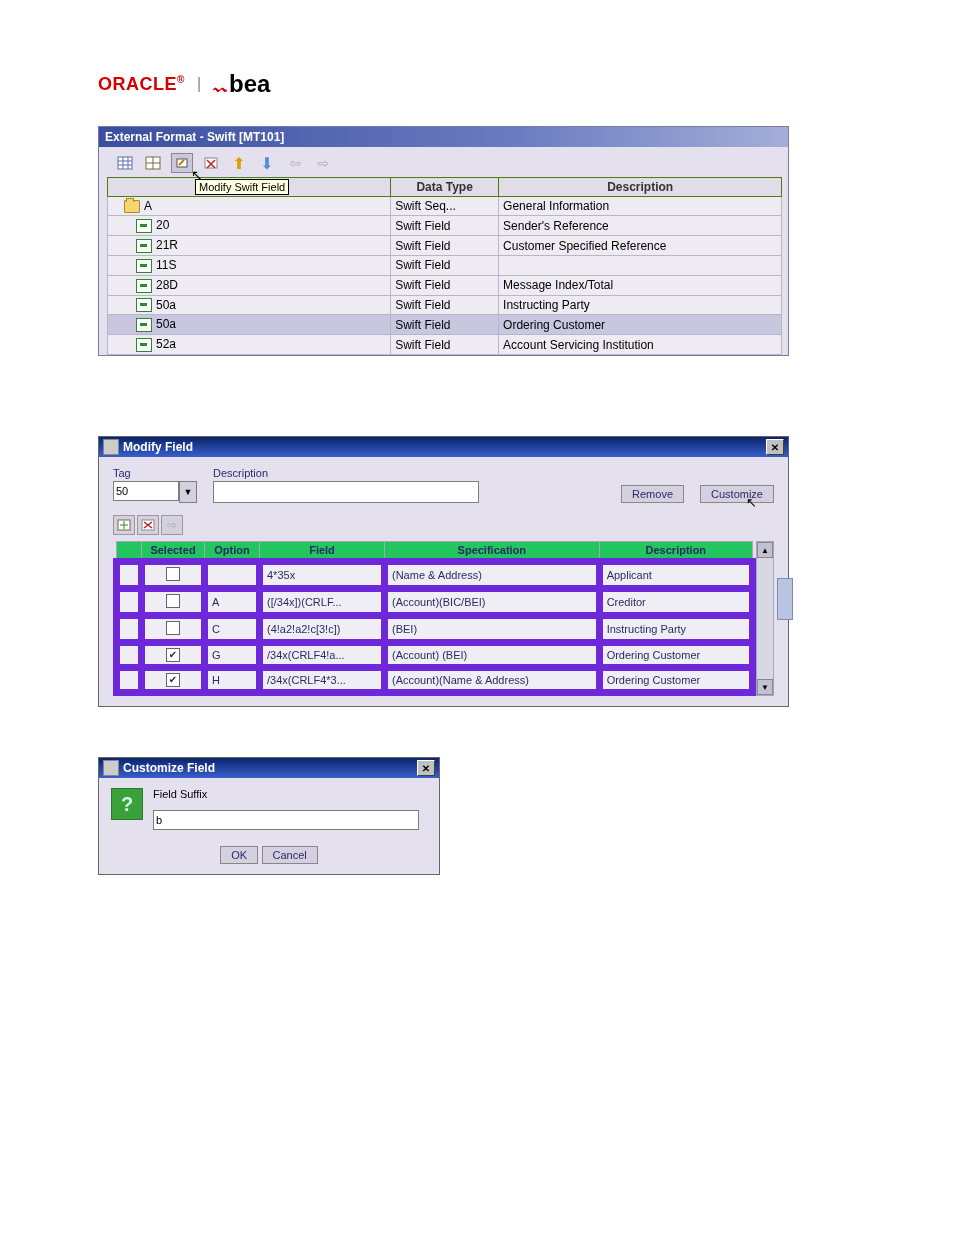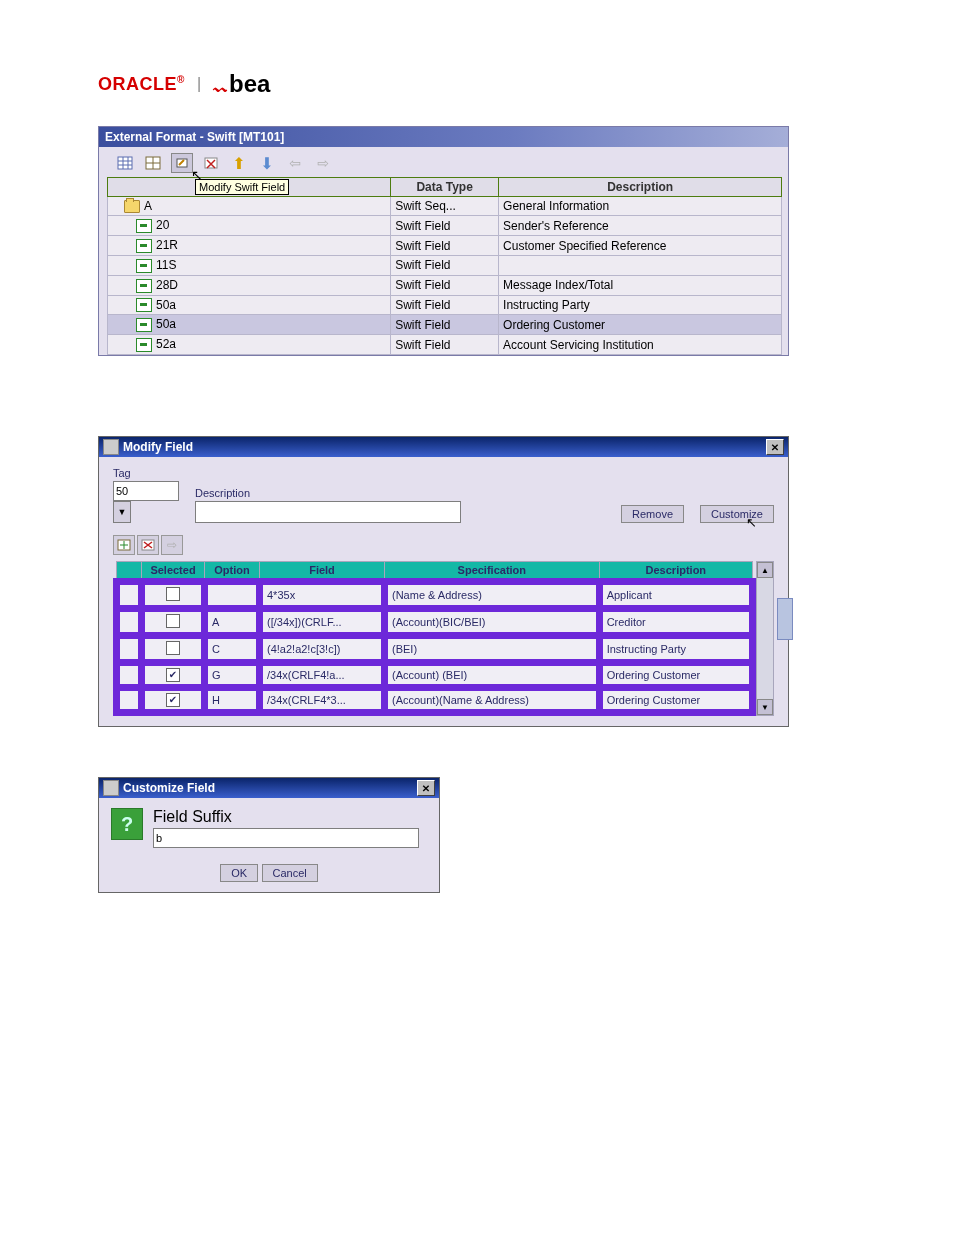--- a/index.html
+++ b/index.html
@@ -511,7 +511,7 @@
       <div class="form-row">
         <div class="form-col">
           <label>Tag</label>
-          <span style="display:flex;flex-direction:column;">
+          <span style="display:flex;">
             <input class="tag-input" value="50" style="">
             <span class="combo-arrow">▼</span>
           </span>

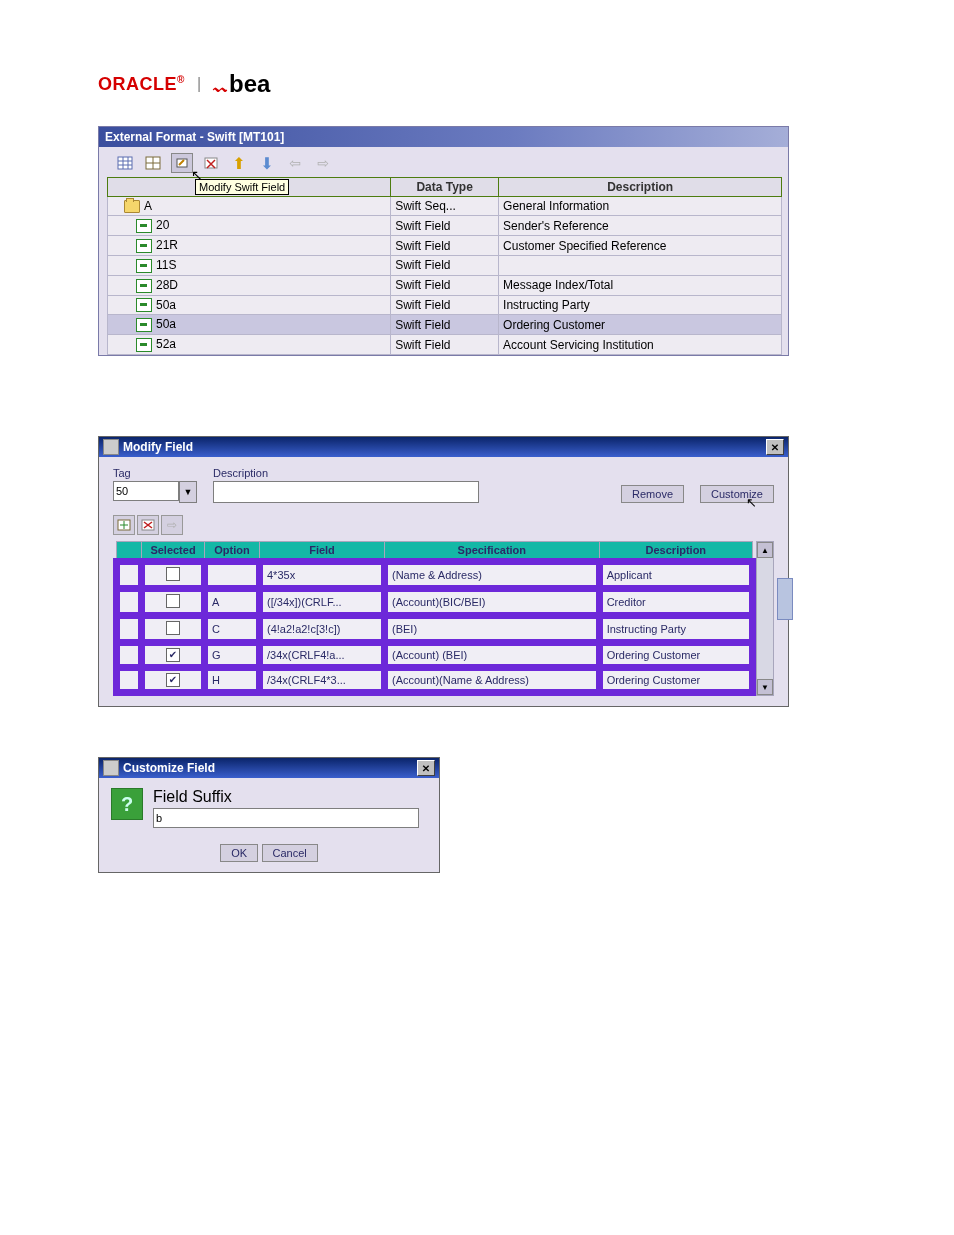--- a/index.html
+++ b/index.html
@@ -286,7 +286,7 @@
     flex: 1;
   }
   .grid2 th {
-    background: #14b8a6;
+    background: #22c55e;
     border: 1px solid #a8a6bc;
     font-weight: bold;
     font-size: 11px;

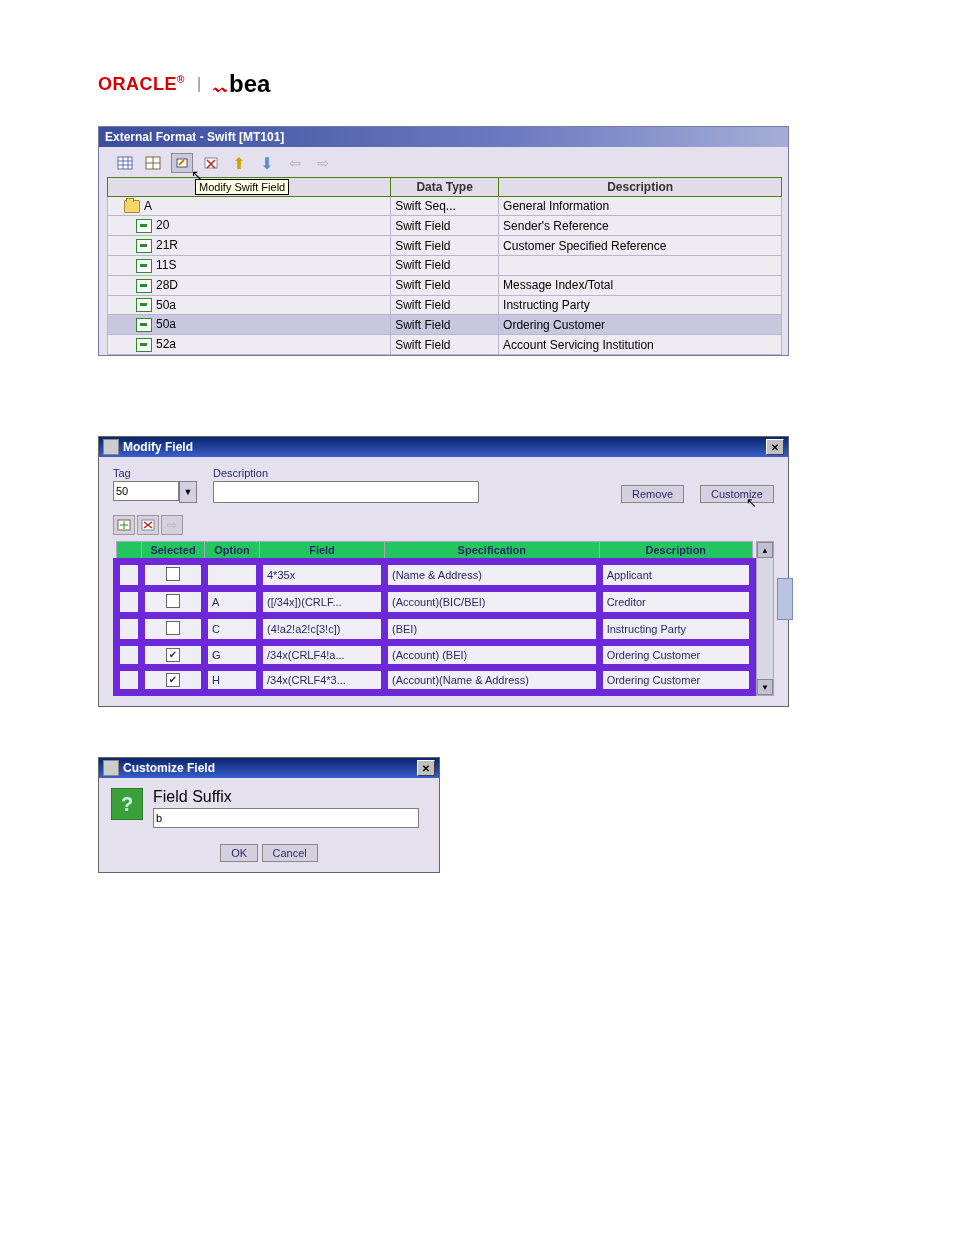--- a/index.html
+++ b/index.html
@@ -622,7 +622,7 @@
     <div class="panel3-body">
       <div class="q-icon">?</div>
       <div style="flex:1;">
-        <div style="font-size:16px;margin-bottom:2px;">Field Suffix</div>
+        <div style="font-size:11px;margin-bottom:10px;">Field Suffix</div>
         <input class="suffix-input" value="b" style="">
       </div>
     </div>

